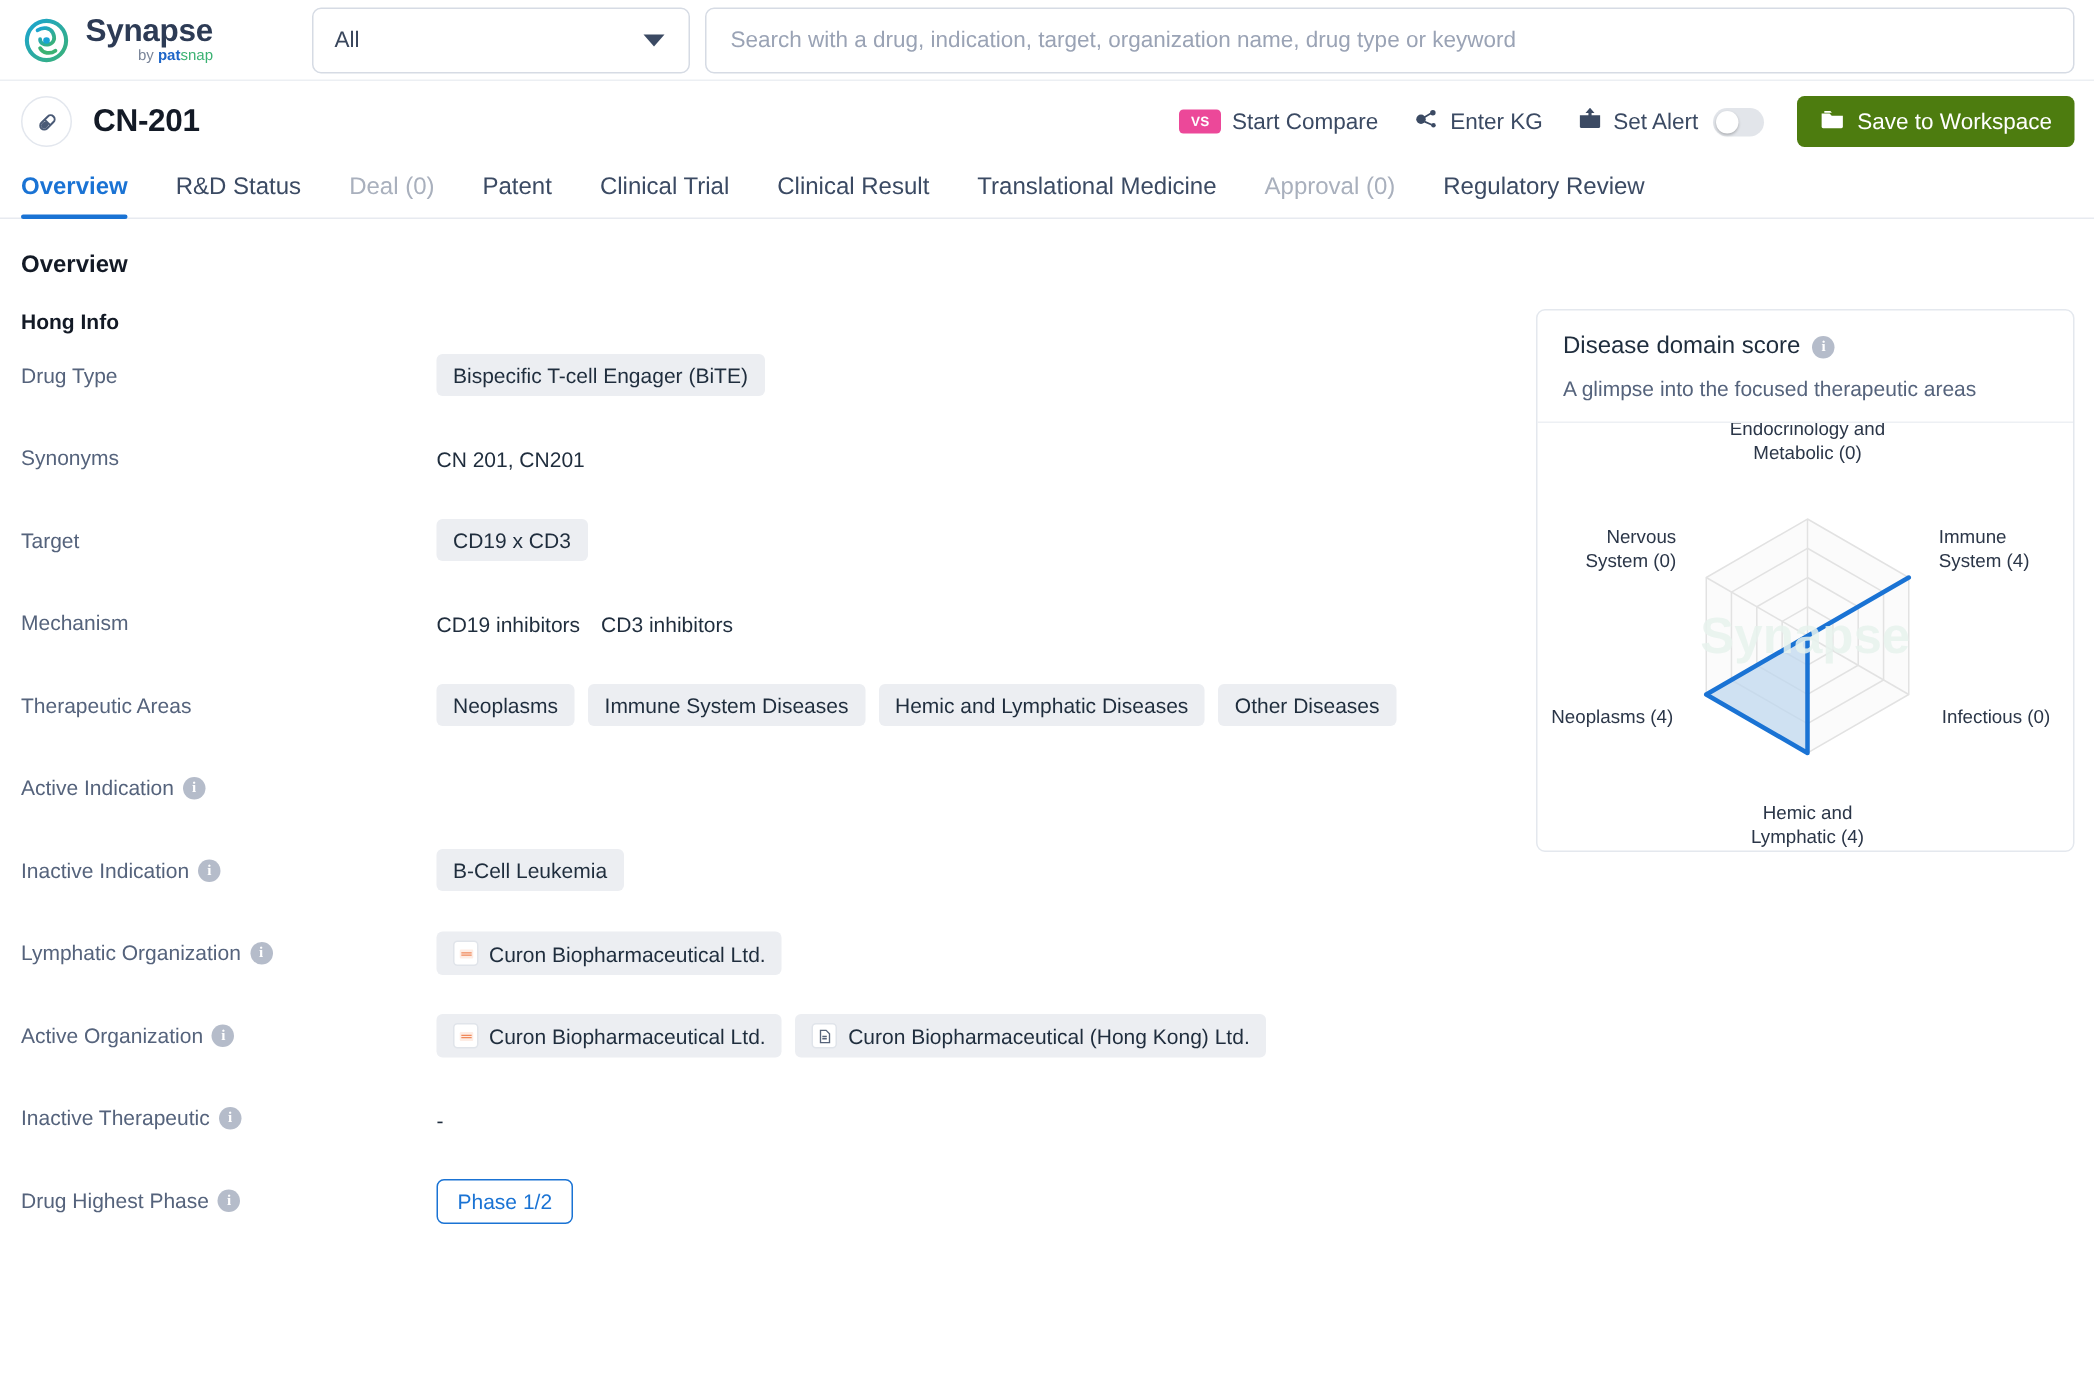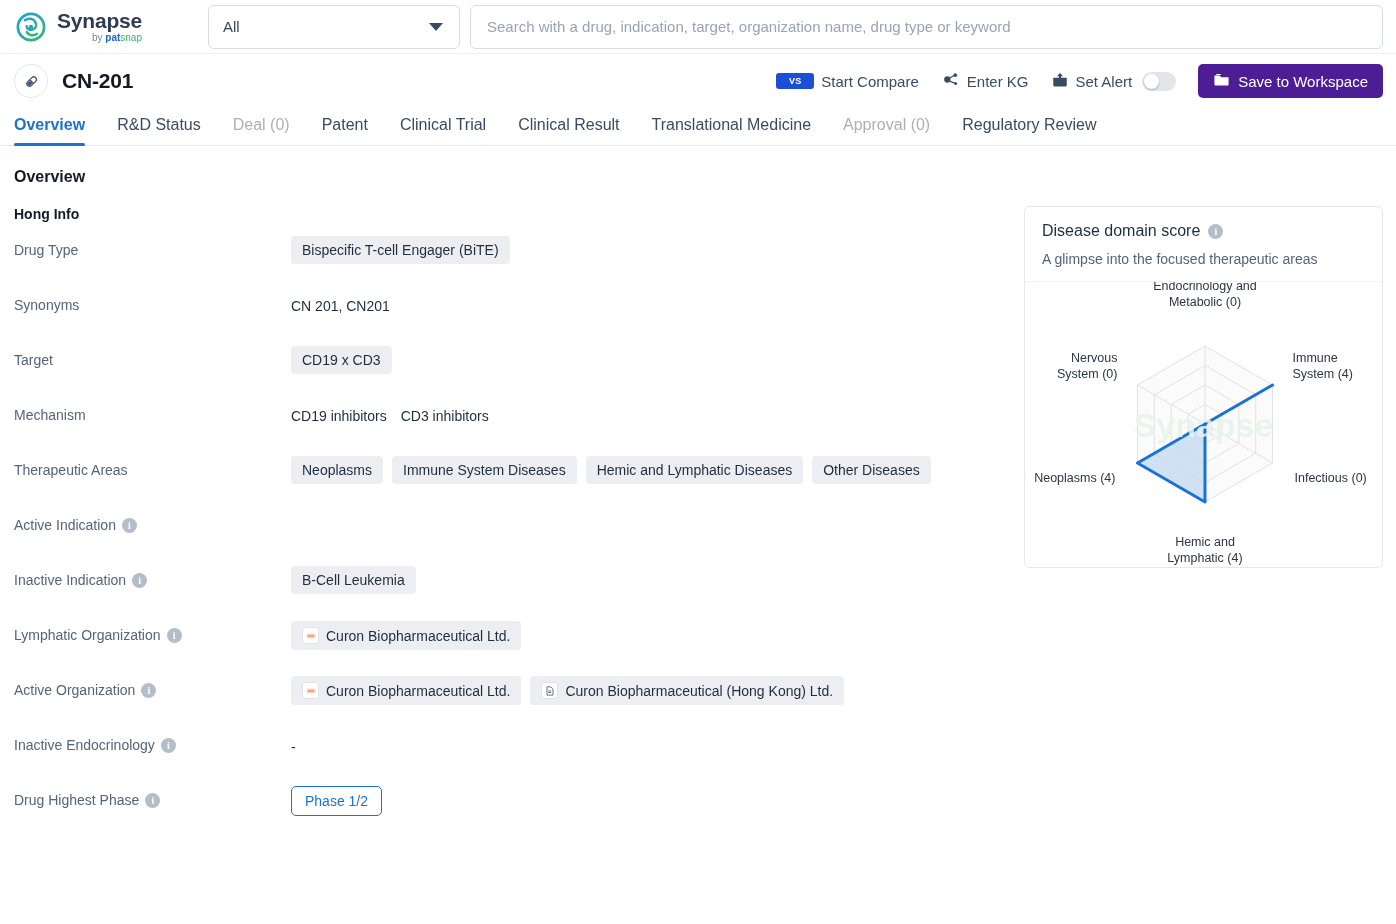--- a/index.html
+++ b/index.html
@@ -69,7 +69,7 @@
     color:#3b4a63; cursor:pointer; white-space:nowrap;
   }
   .vs-badge{
-    width:38px;height:16px;border-radius:3px;background:#1d4ed8;
+    width:28px;height:16px;border-radius:3px;background:#ec4899;
     color:#fff;font-size:9px;font-weight:bold;display:flex;
     align-items:center;justify-content:center;letter-spacing:.2px;
   }

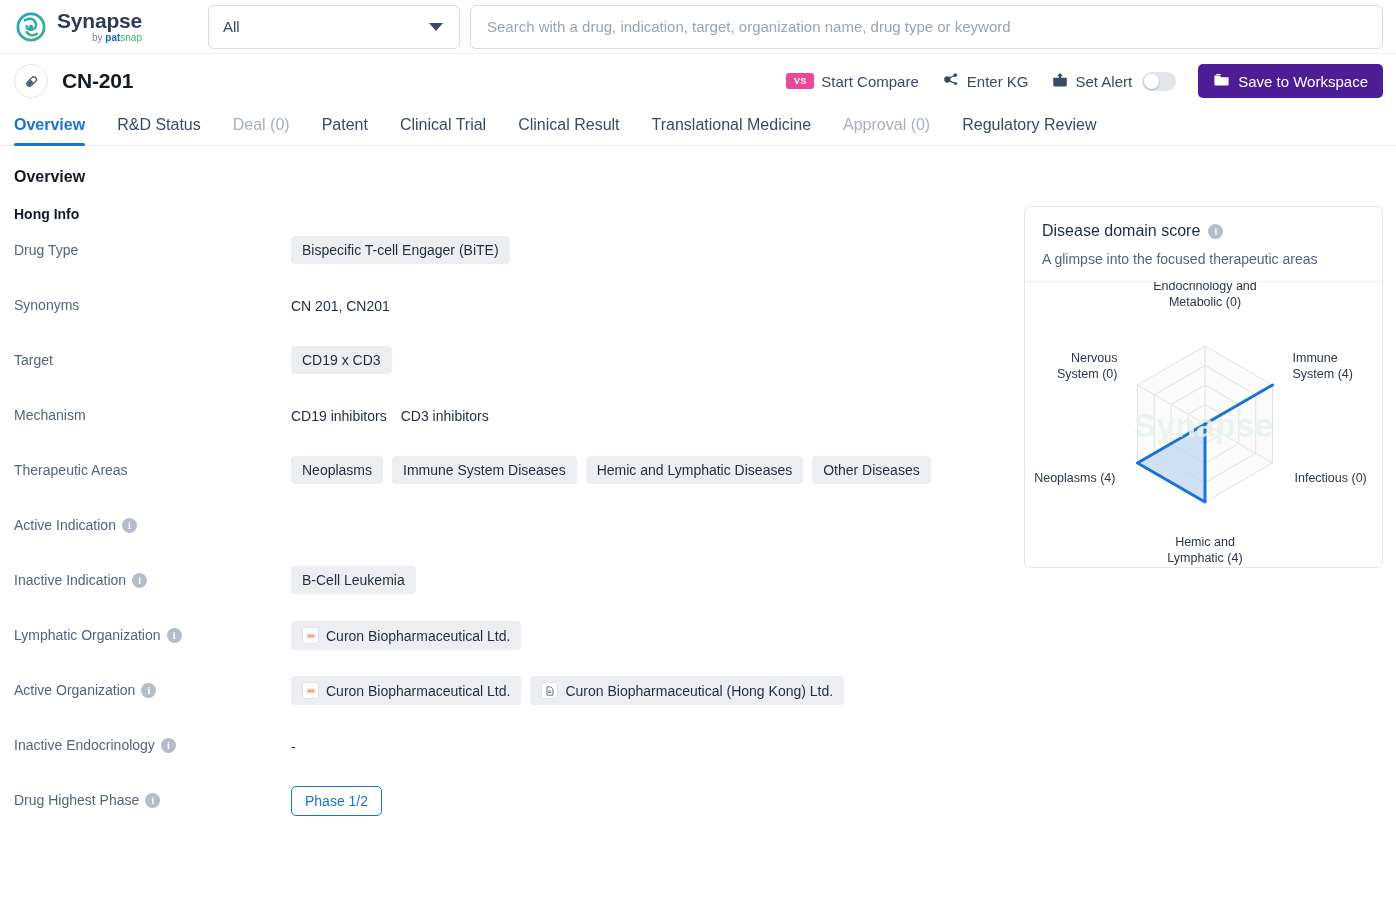--- a/index.html
+++ b/index.html
@@ -82,7 +82,7 @@
     background:#fff;box-shadow:0 1px 2px rgba(0,0,0,.25);
   }
   .save-btn{
-    background:#4c1d95; color:#fff; border:0; border-radius:5px;
+    background:#4d7c0f; color:#fff; border:0; border-radius:5px;
     height:34px; padding:0 15px; font-size:15px; cursor:pointer;
     display:flex;align-items:center;gap:8px;
     font-family:"Liberation Sans", sans-serif;

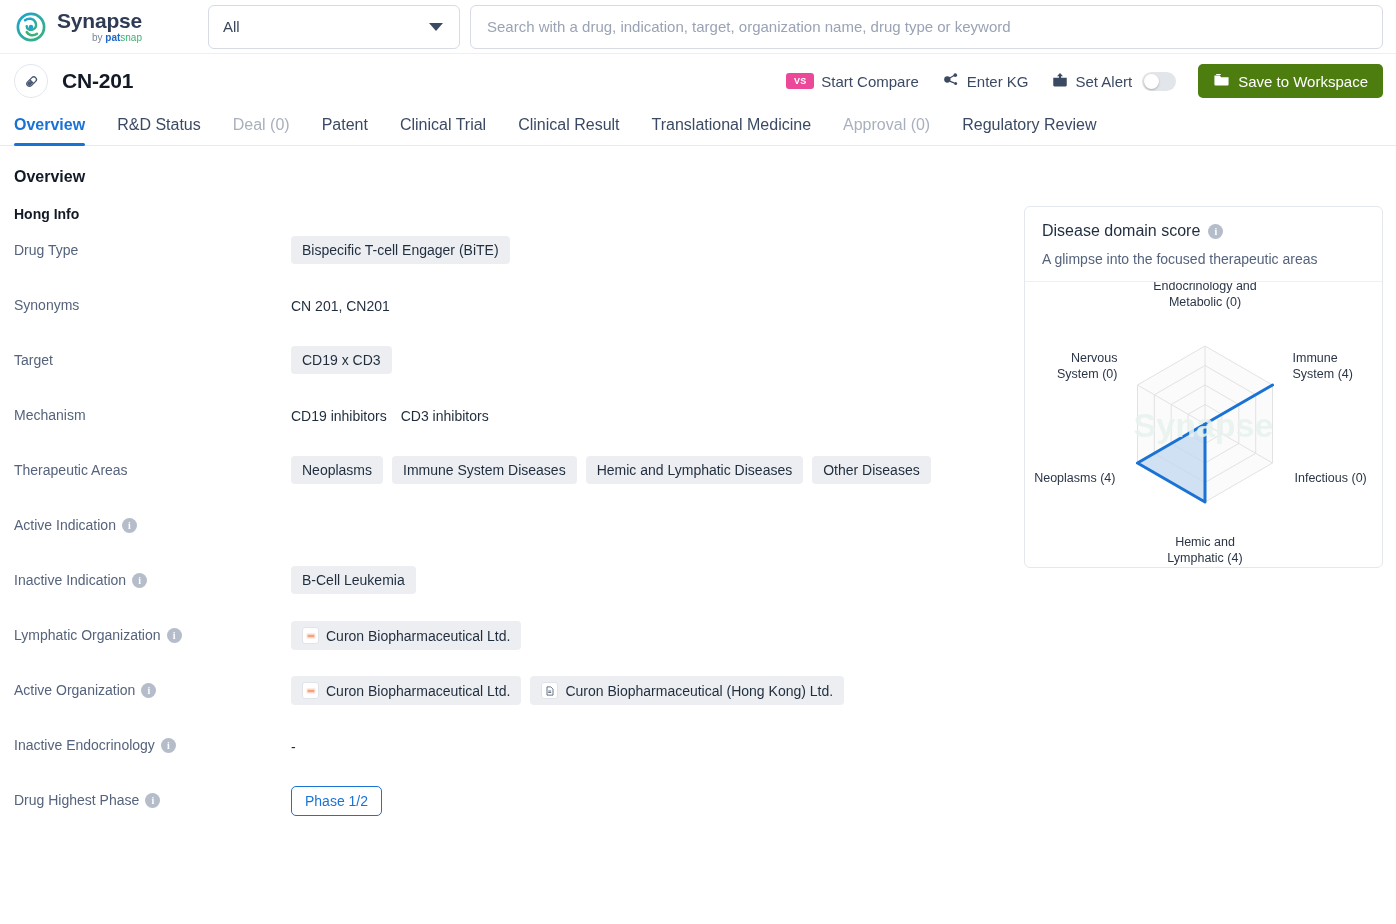--- a/index.html
+++ b/index.html
@@ -392,7 +392,7 @@
 
     <div class="row">
       <div class="row-label">
-        <span>Inactive Endocrinology</span>
+        <span>Inactive Therapeutic</span>
         <span class="info-i">i</span>
       </div>
       <div class="row-val">

